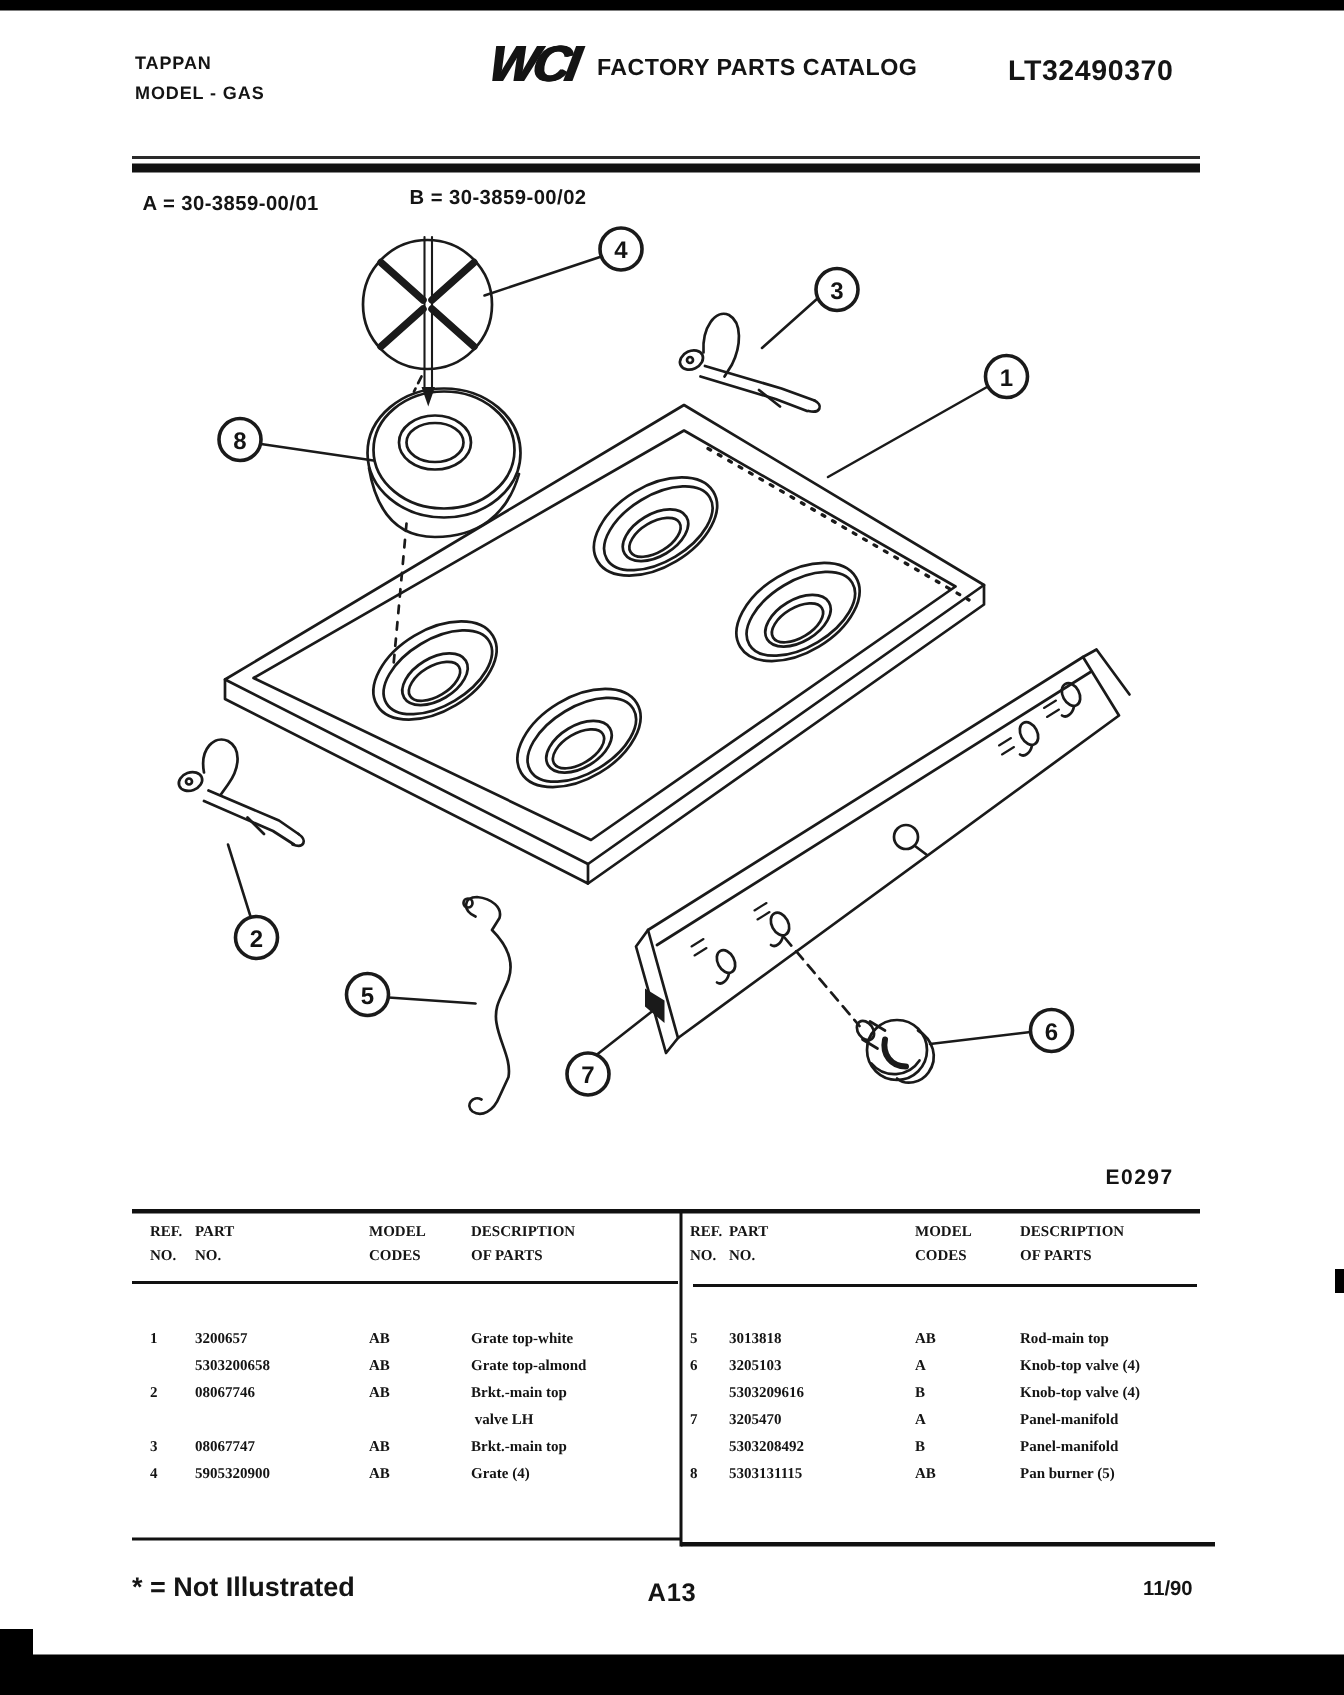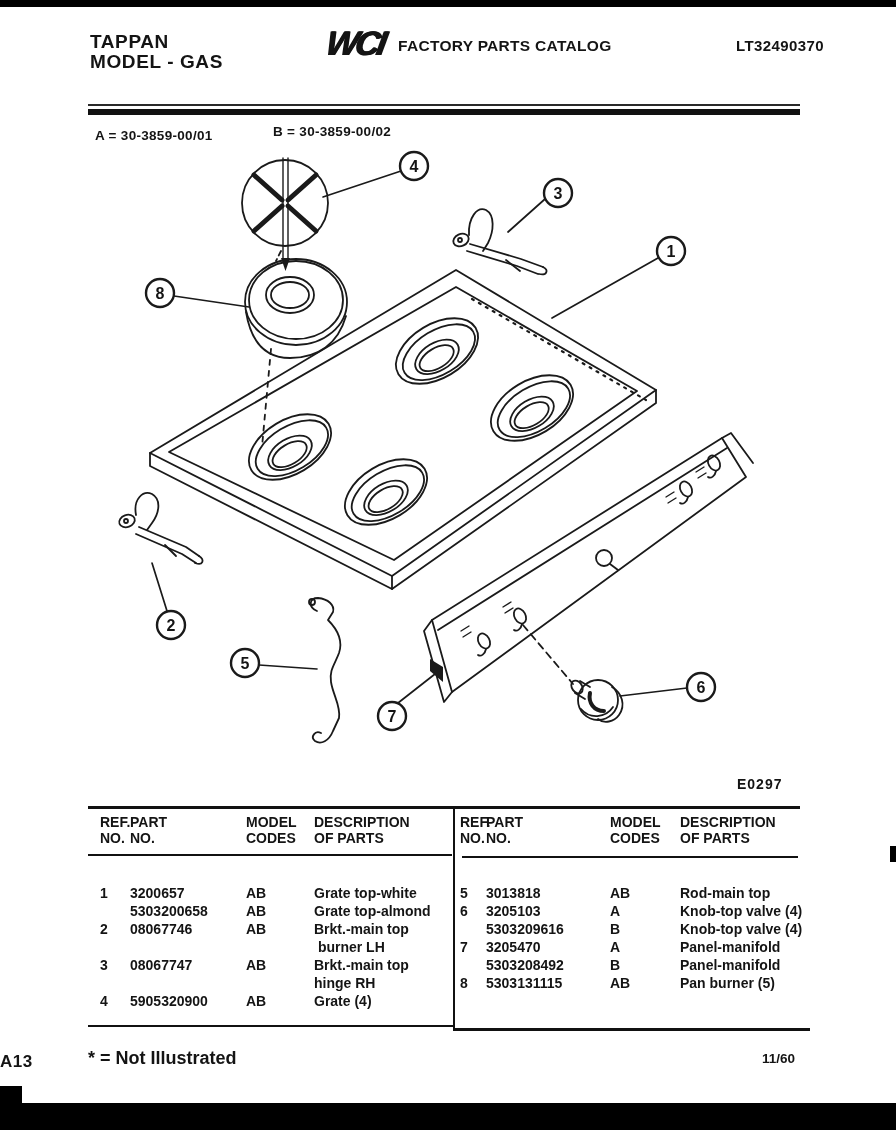--- a/index.html
+++ b/index.html
@@ -12,7 +12,7 @@
   .bar{background:#000;}
   .rule{background:#111;}
   
-  .brand{left:90px;top:32px;font-size:19px;letter-spacing:.6px;line-height:20px;}
+  .brand{left:90px;top:32px;font-size:12px;letter-spacing:.6px;line-height:20px;}
   .wci{
     left:326px;top:24px;font-size:34px;font-style:italic;letter-spacing:-3px;
     transform:skewX(-10deg);text-shadow:1.4px 0 0 #141414,.7px 0 0 #141414;

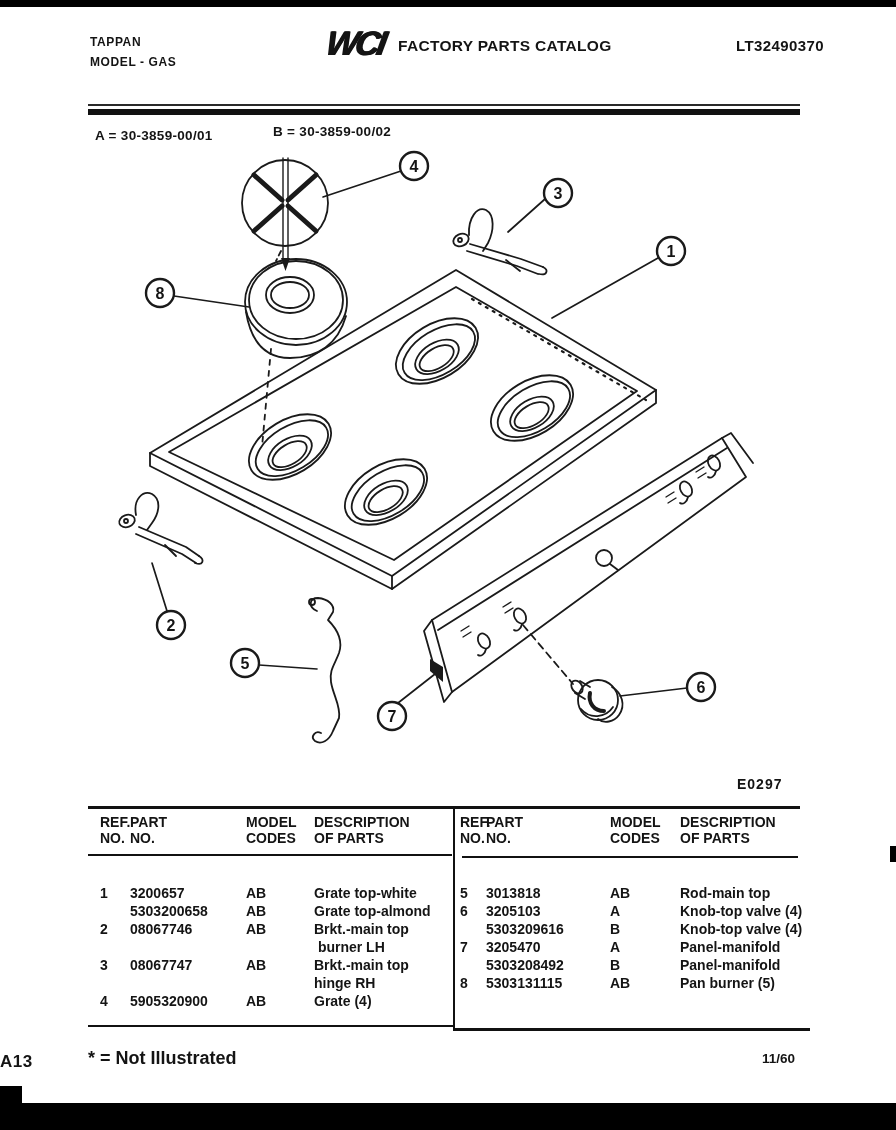--- a/index.html
+++ b/index.html
@@ -18,7 +18,7 @@
     transform:skewX(-10deg);text-shadow:1.4px 0 0 #141414,.7px 0 0 #141414;
   }
   .cat-title{left:398px;top:37px;font-size:15.5px;letter-spacing:.3px;}
-  .pub-no{left:736px;top:37px;font-size:15px;letter-spacing:.4px;}
+  .pub-no{left:672px;top:37px;font-size:19px;letter-spacing:.4px;}
   .model-a{left:95px;top:128px;font-size:13.5px;letter-spacing:.3px;}
   .model-b{left:273px;top:124px;font-size:13.5px;letter-spacing:.3px;}
   

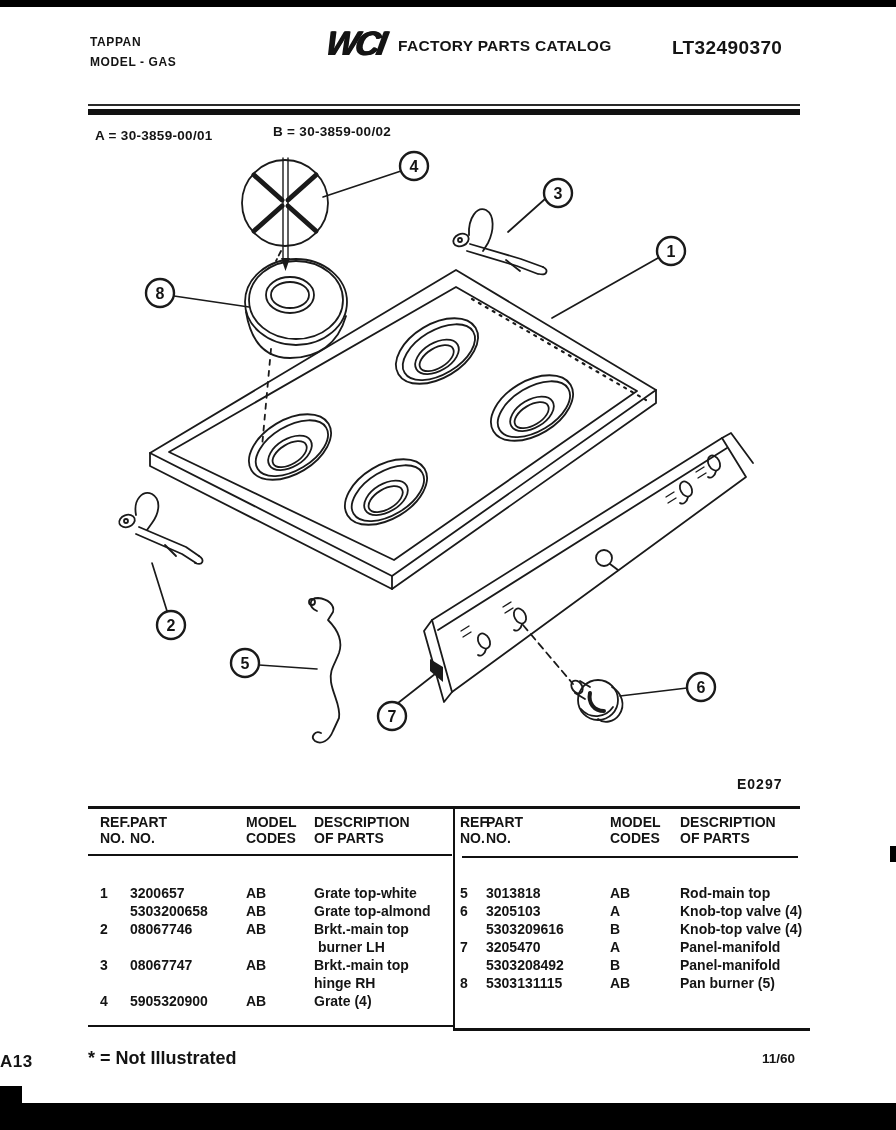--- a/index.html
+++ b/index.html
@@ -22,7 +22,7 @@
   .model-a{left:95px;top:128px;font-size:13.5px;letter-spacing:.3px;}
   .model-b{left:273px;top:124px;font-size:13.5px;letter-spacing:.3px;}
   
-  .ptable{font-size:14px;line-height:18px;}
+  .ptable{font-size:10px;line-height:18px;font-family:Liberation Serif, serif;}
   .phead{display:grid;line-height:16px;}
   .prow{display:grid;min-height:18px;}
   .gleft{grid-template-columns:30px 116px 68px 1fr;}

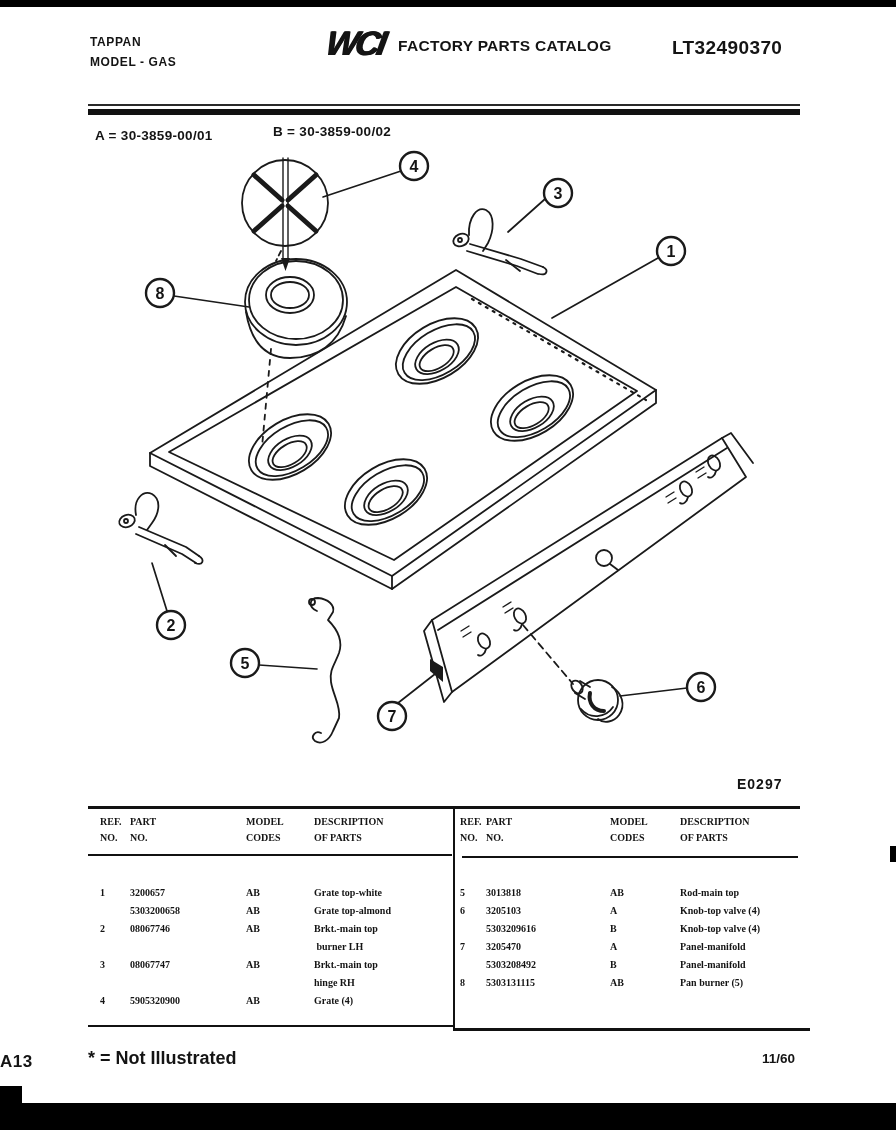--- a/index.html
+++ b/index.html
@@ -268,7 +268,7 @@
         <span></span>
         <span></span>
         <span></span>
-        <span> burner LH</span>
+        <span> valve LH</span>
       </div>
       <div class="prow gleft">
         <span>3</span>

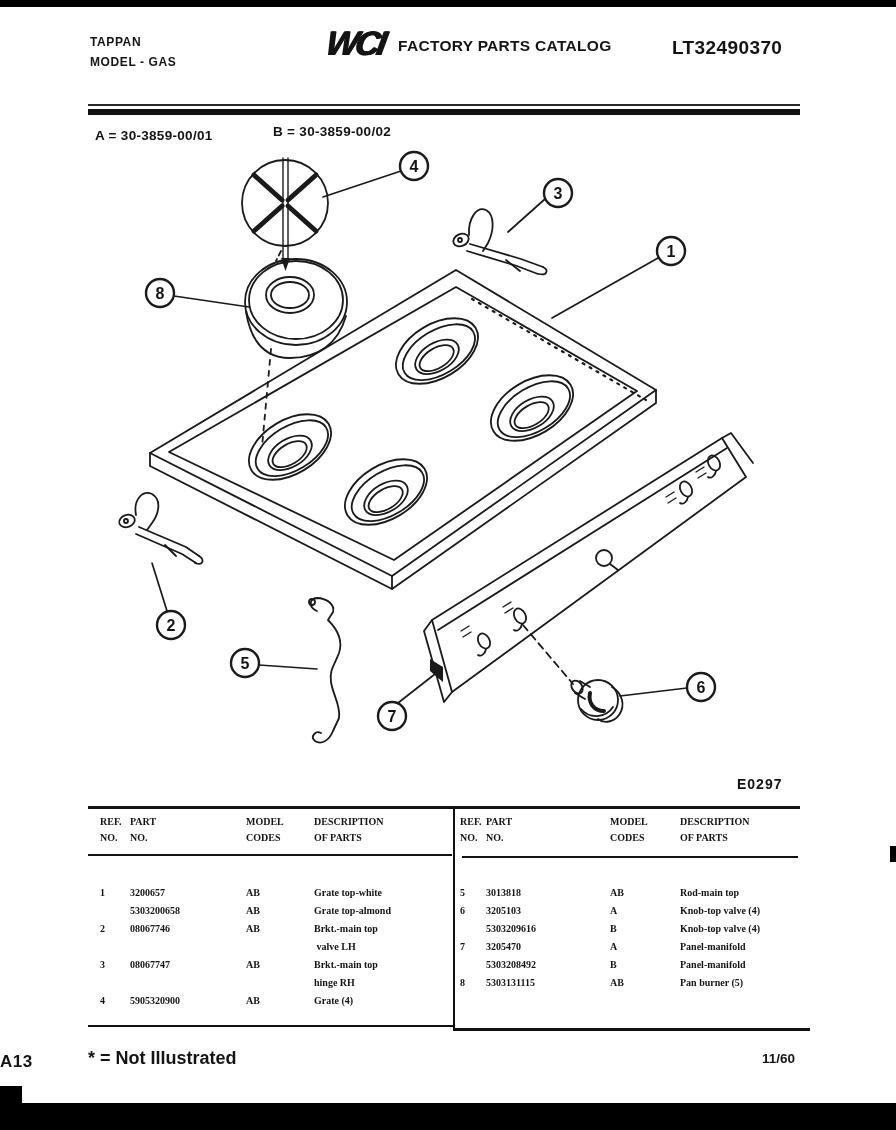--- a/index.html
+++ b/index.html
@@ -277,12 +277,6 @@
         <span>Brkt.-main top</span>
       </div>
       <div class="prow gleft">
-        <span></span>
-        <span></span>
-        <span></span>
-        <span>hinge RH</span>
-      </div>
-      <div class="prow gleft">
         <span>4</span>
         <span>5905320900</span>
         <span>AB</span>

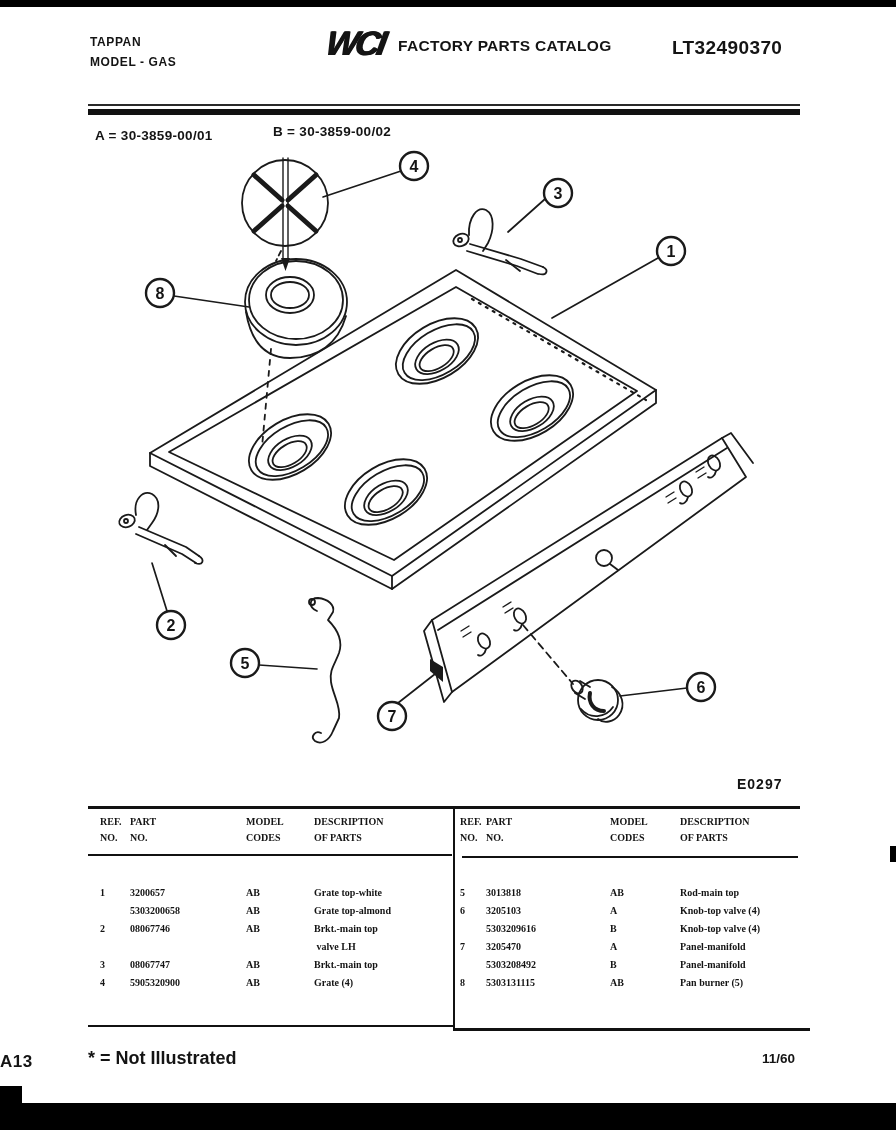--- a/index.html
+++ b/index.html
@@ -30,7 +30,7 @@
   .prow span,.phead div{white-space:pre-wrap;overflow:visible;}
   
   .footnote{left:88px;top:1048px;font-size:18px;}
-  .pageno{left:0;right:0;top:1052px;text-align:left;font-size:17px;letter-spacing:.5px;}
+  .pageno{left:0;right:0;top:1052px;text-align:center;font-size:17px;letter-spacing:.5px;}
   .pubdate{left:762px;top:1051px;font-size:13.5px;}
   svg{position:absolute;left:0;top:0;}
   svg text{font-family:"Liberation Sans",sans-serif;font-weight:700;}

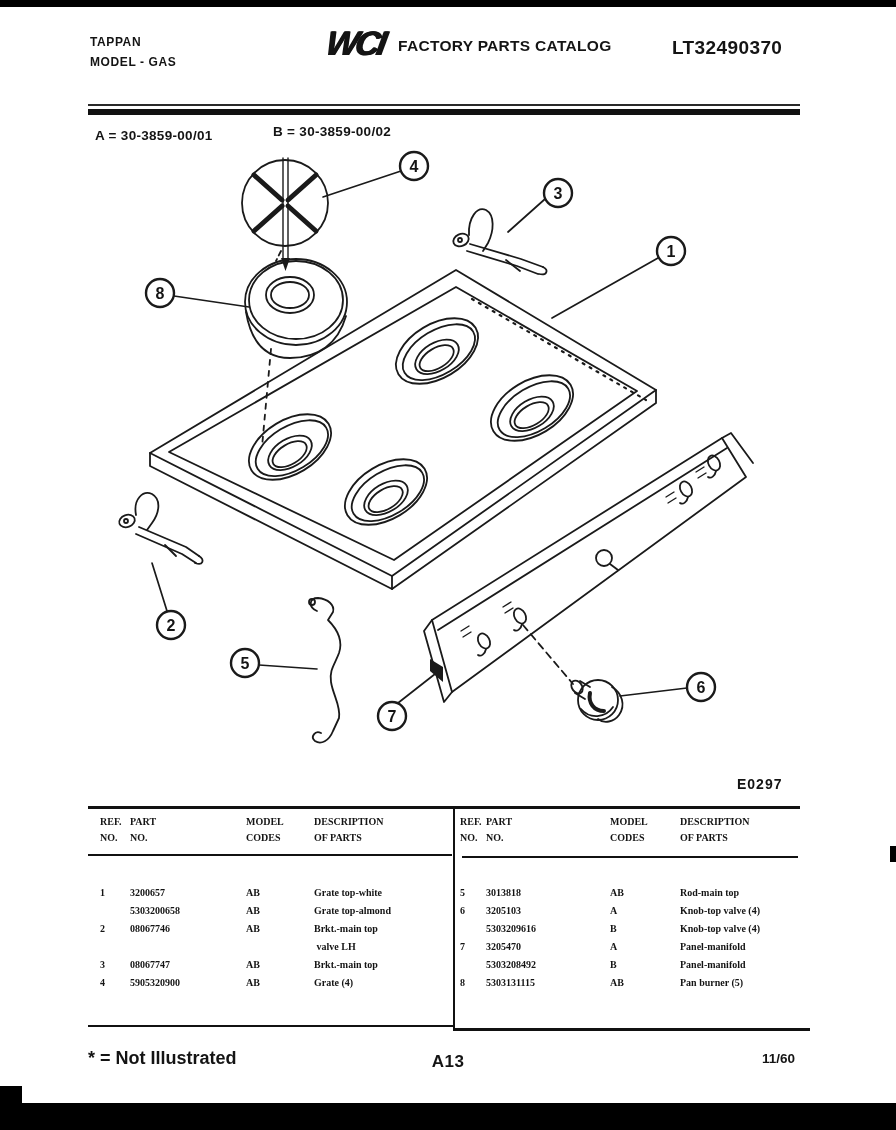--- a/index.html
+++ b/index.html
@@ -335,6 +335,6 @@
 
 <div class="abs footnote">* = Not Illustrated</div>
 <div class="abs pageno">A13</div>
-<div class="abs pubdate">11/60</div>
+<div class="abs pubdate">11/90</div>
 
 </body></html>

